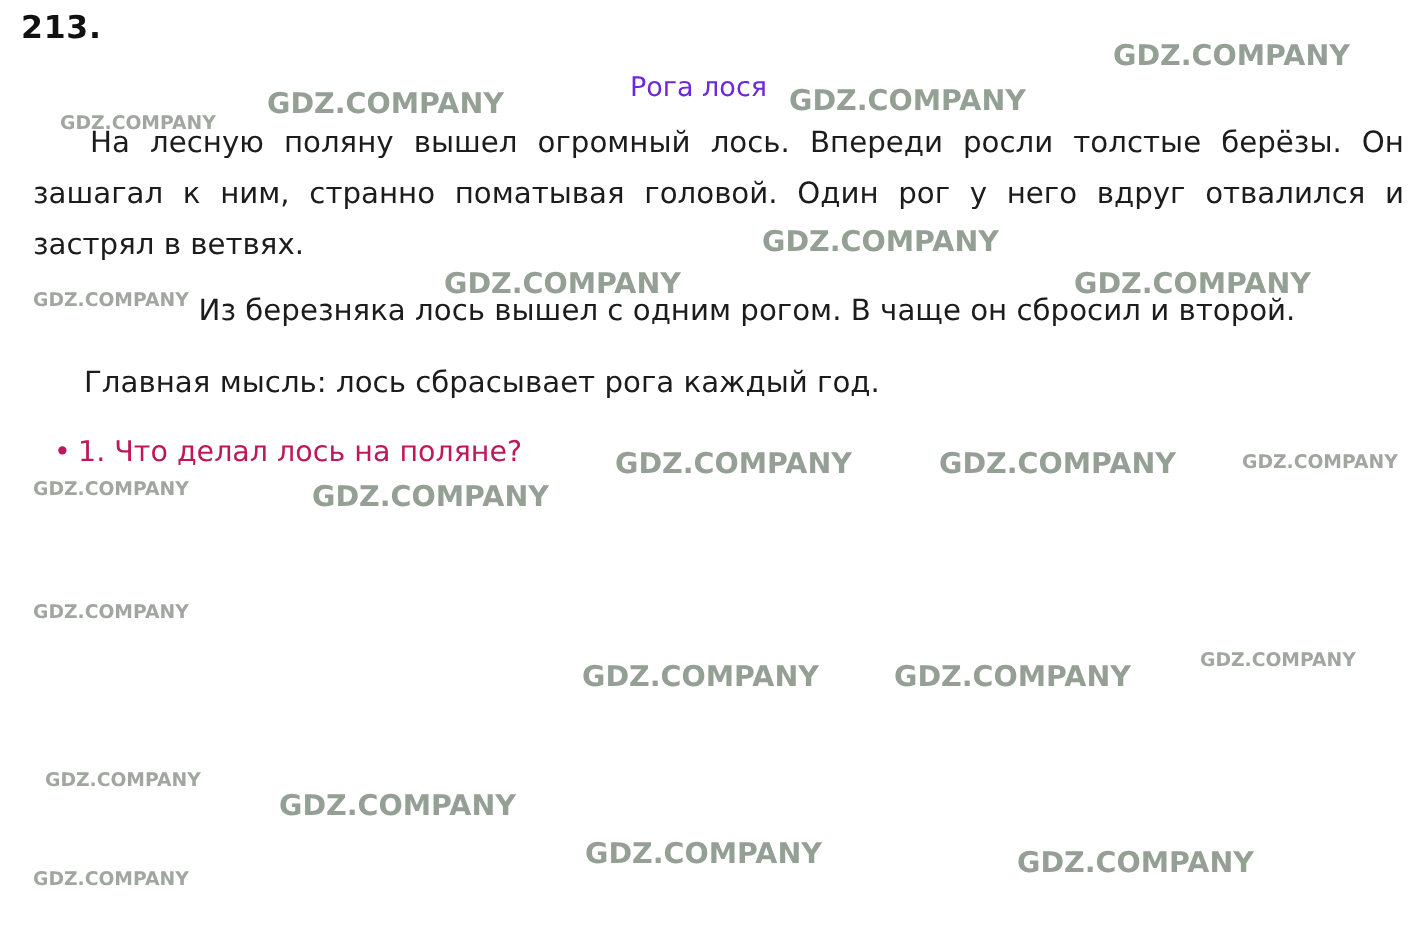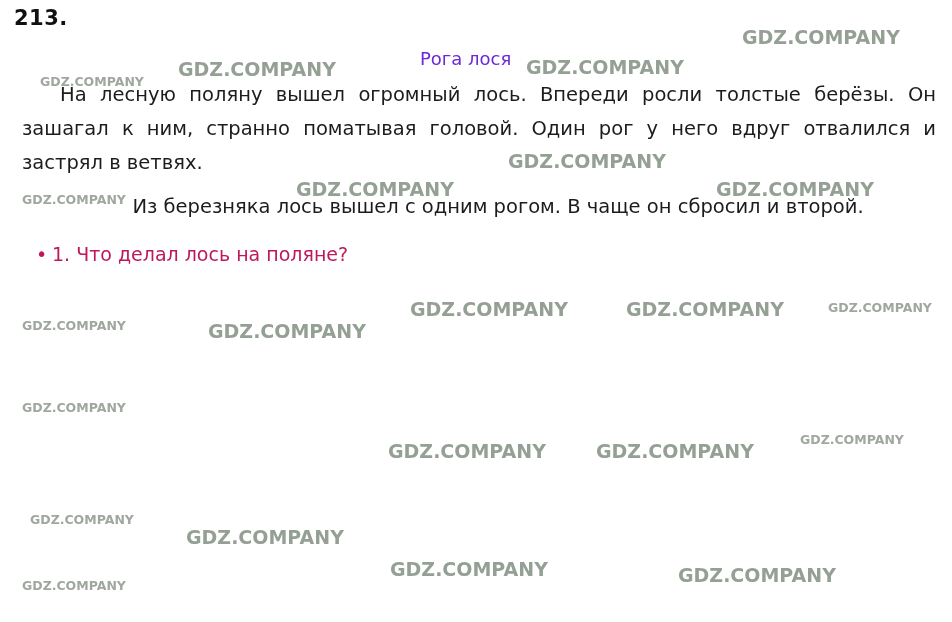--- a/index.html
+++ b/index.html
@@ -131,6 +131,7 @@
 
 
 
+    <p class="sub-line">Главная мысль: лось сбрасывает рога каждый год.</p>
 
 
     <div class="questions">

